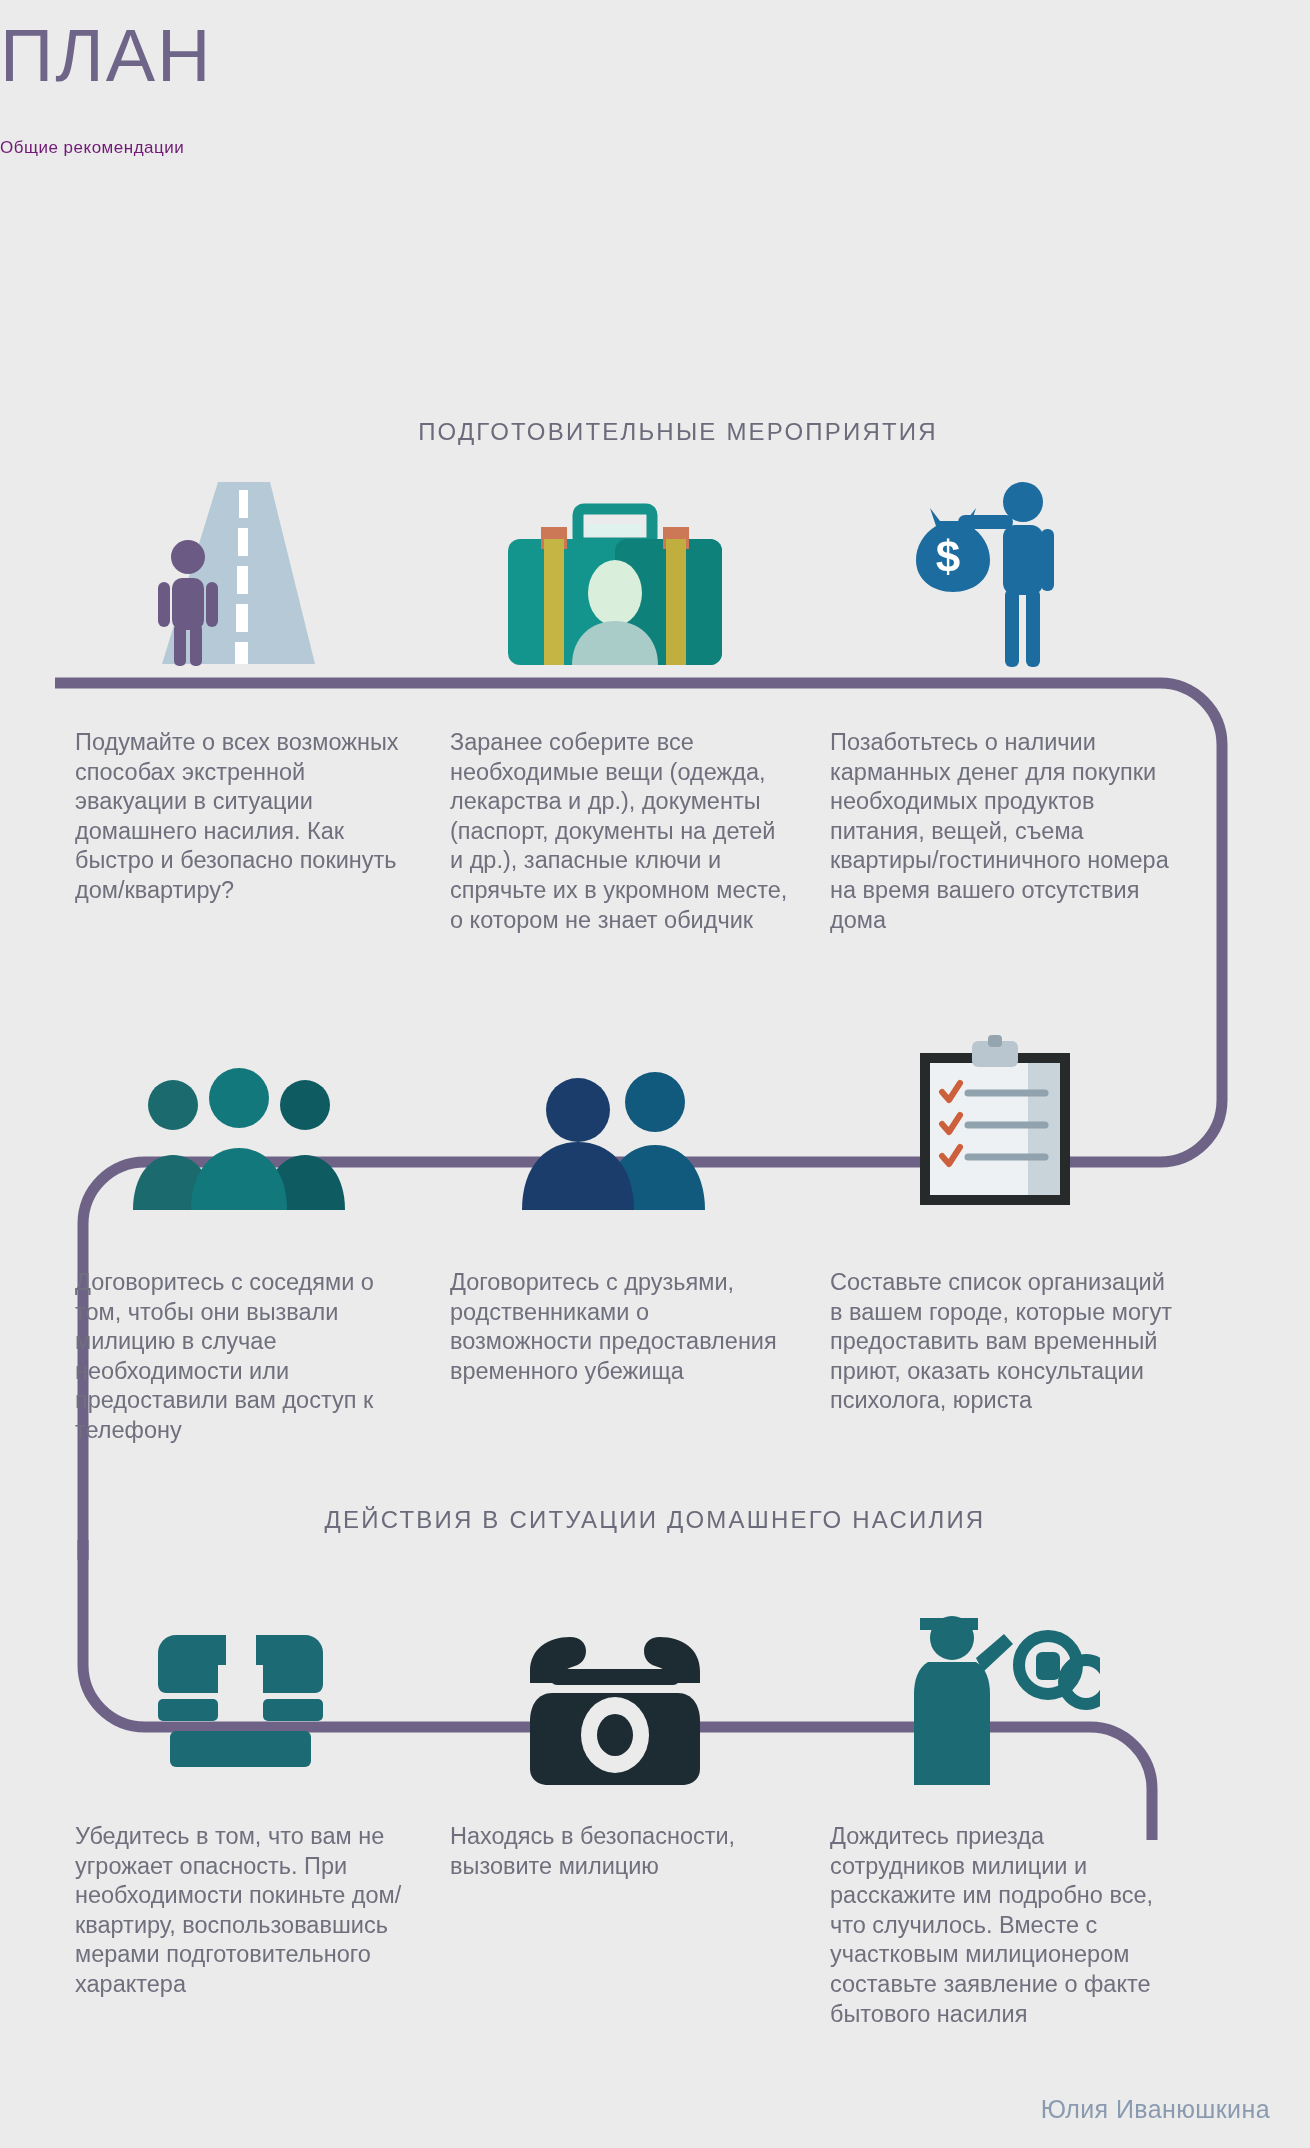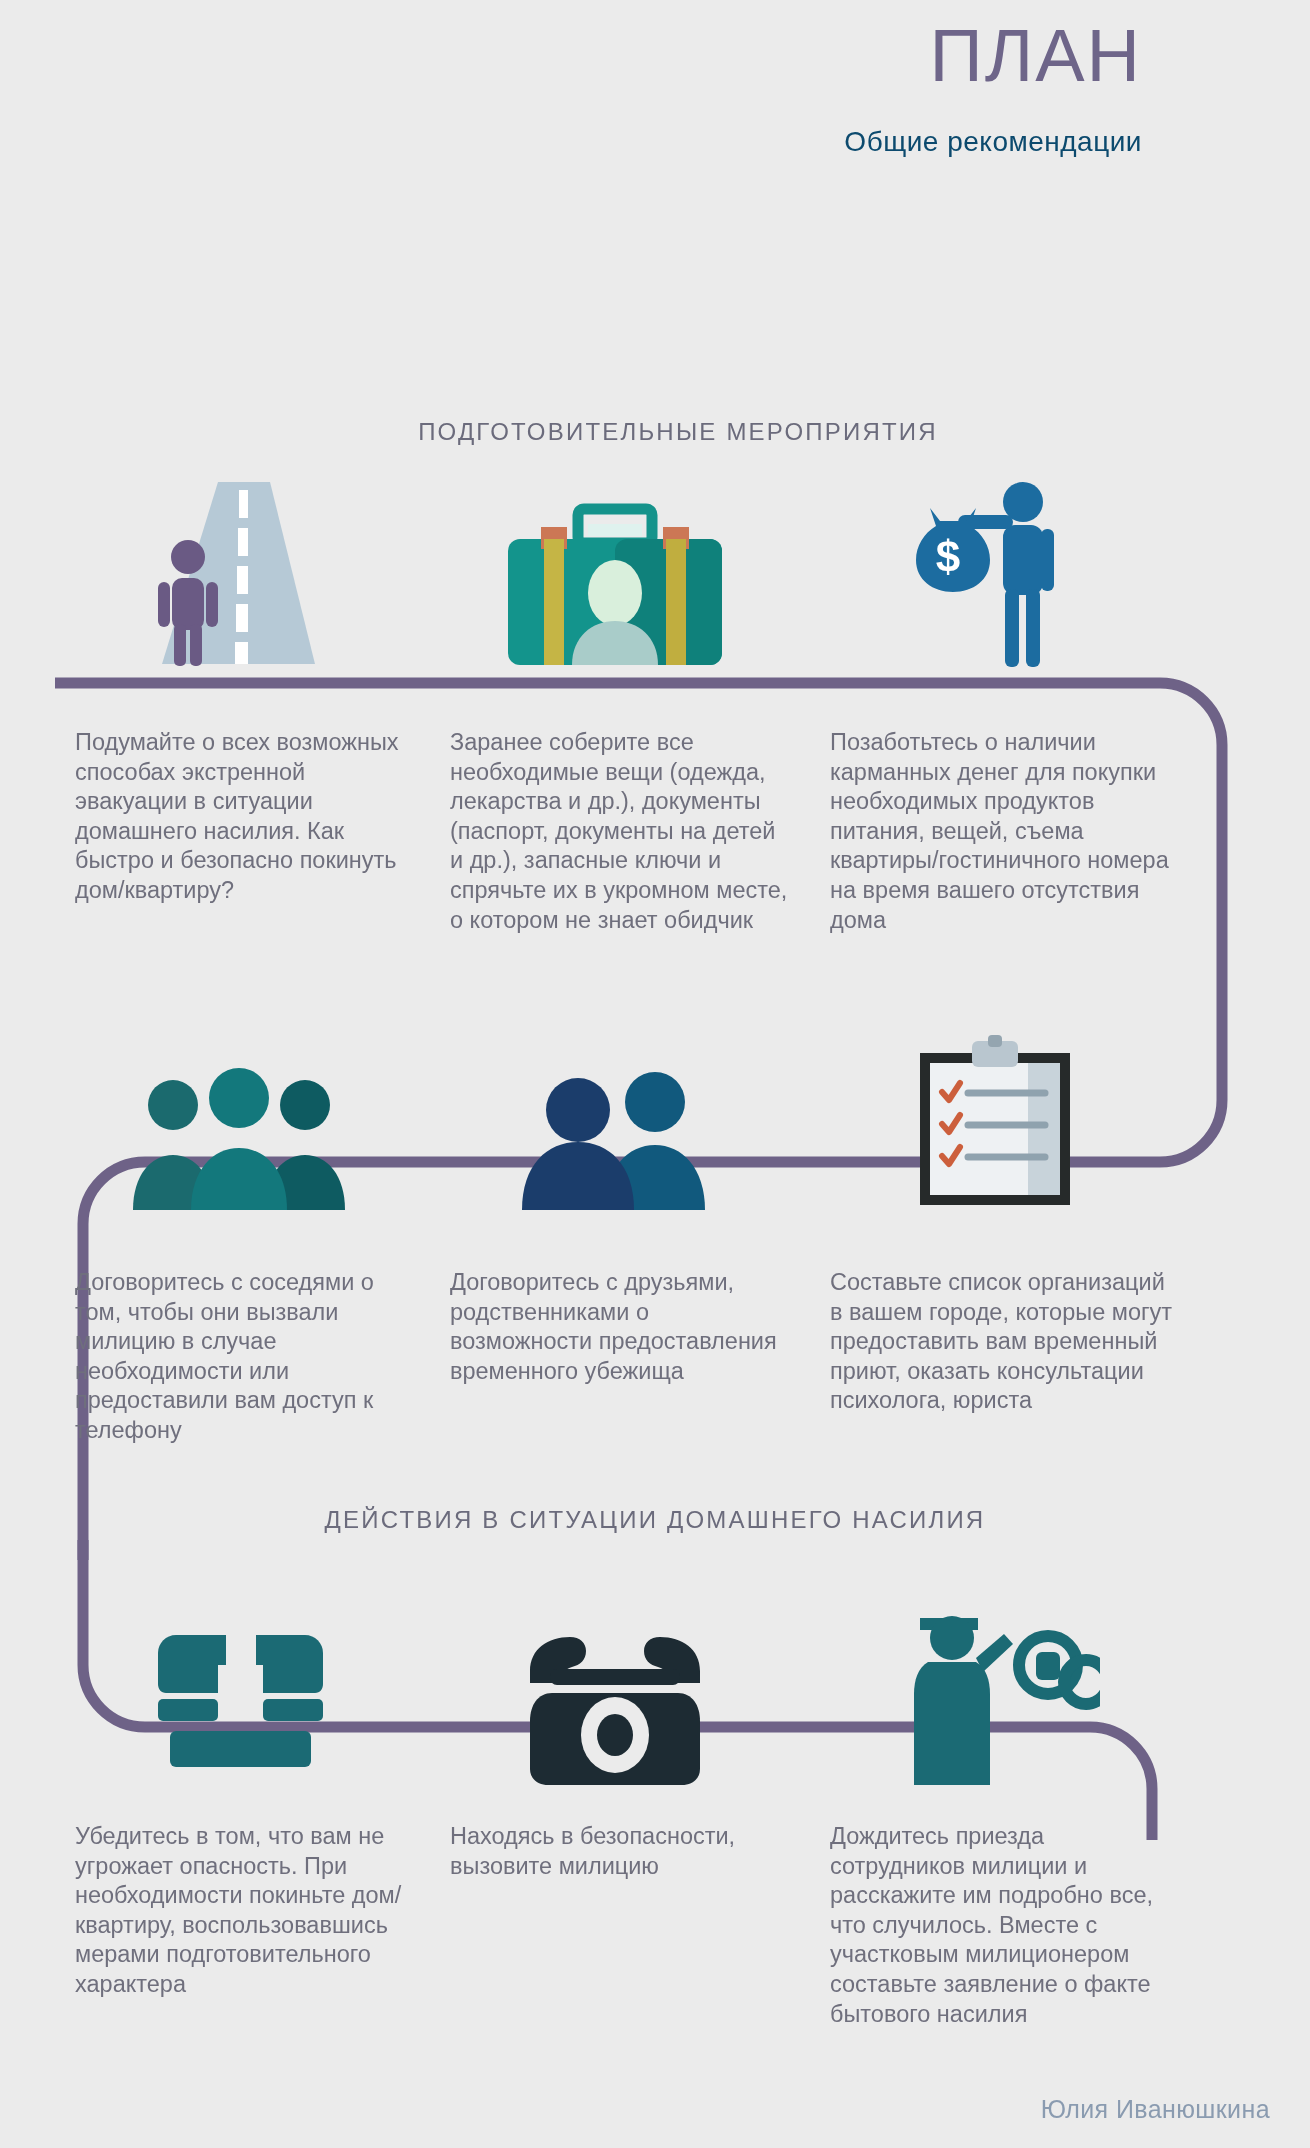--- a/index.html
+++ b/index.html
@@ -14,7 +14,7 @@
   .page { position:absolute; inset:0; }
 
   
-  .title-wrap { position:absolute; top:22px; left:0; width:1142px; text-align:right; }
+  .title-wrap { position:absolute; top:22px; left:0; width:1142px; text-align:left; }
   .title-line {
     font-size:76px;
     line-height:0.92em;

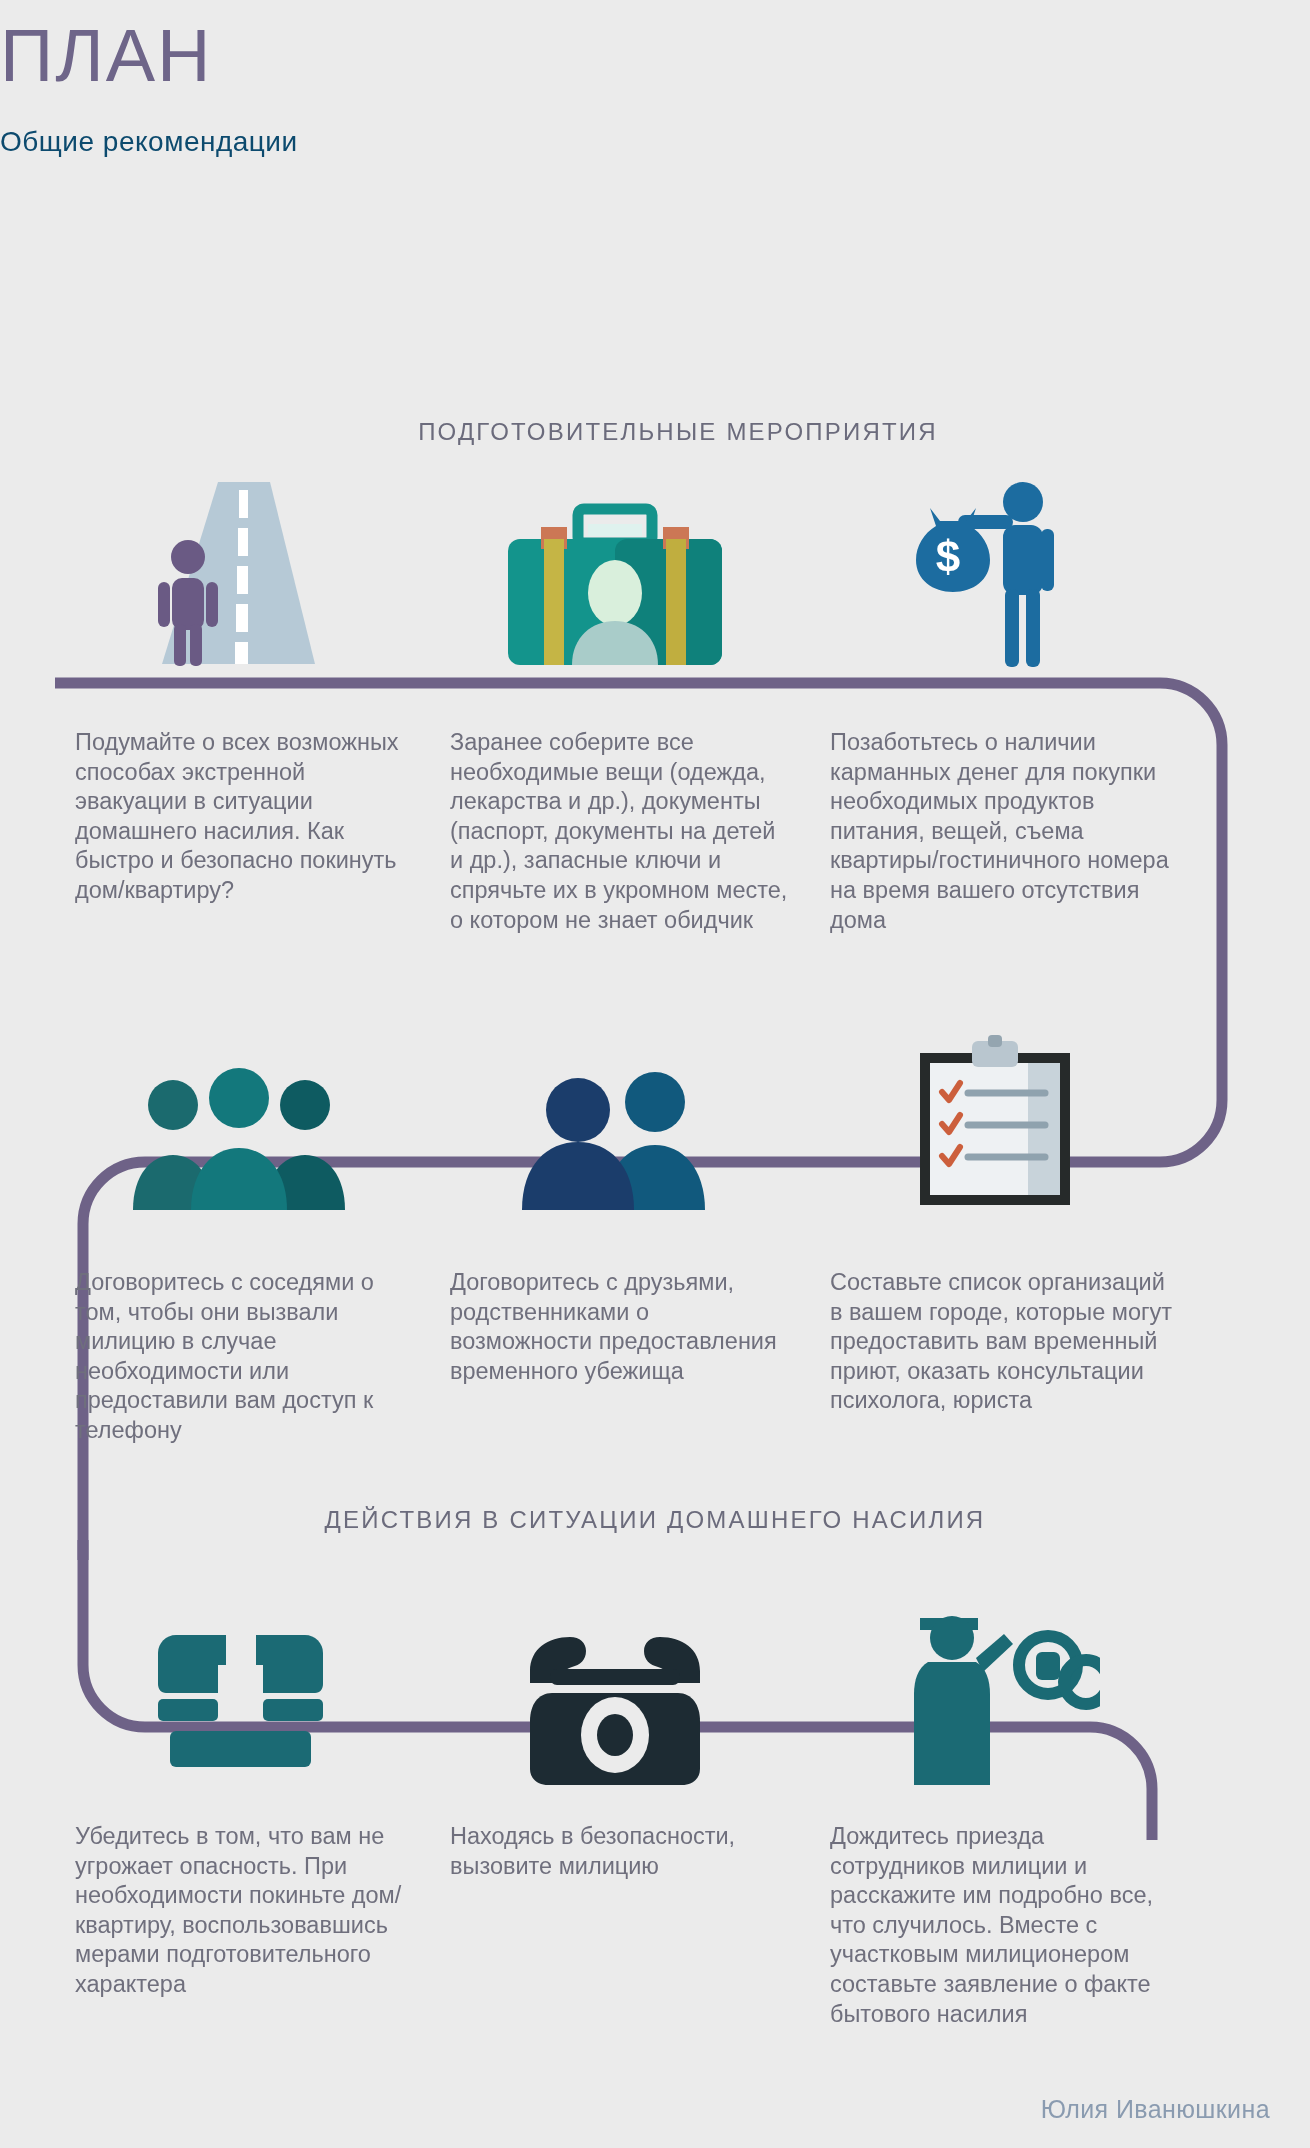--- a/index.html
+++ b/index.html
@@ -31,9 +31,9 @@
     letter-spacing:0.5px;
   }
   .kicker {
-    margin-top:36px;
-    font-size:28px;
-    color:#0c4a6e;
+    margin-top:48px;
+    font-size:17px;
+    color:#701a75;
     letter-spacing:0.5px;
   }
 

